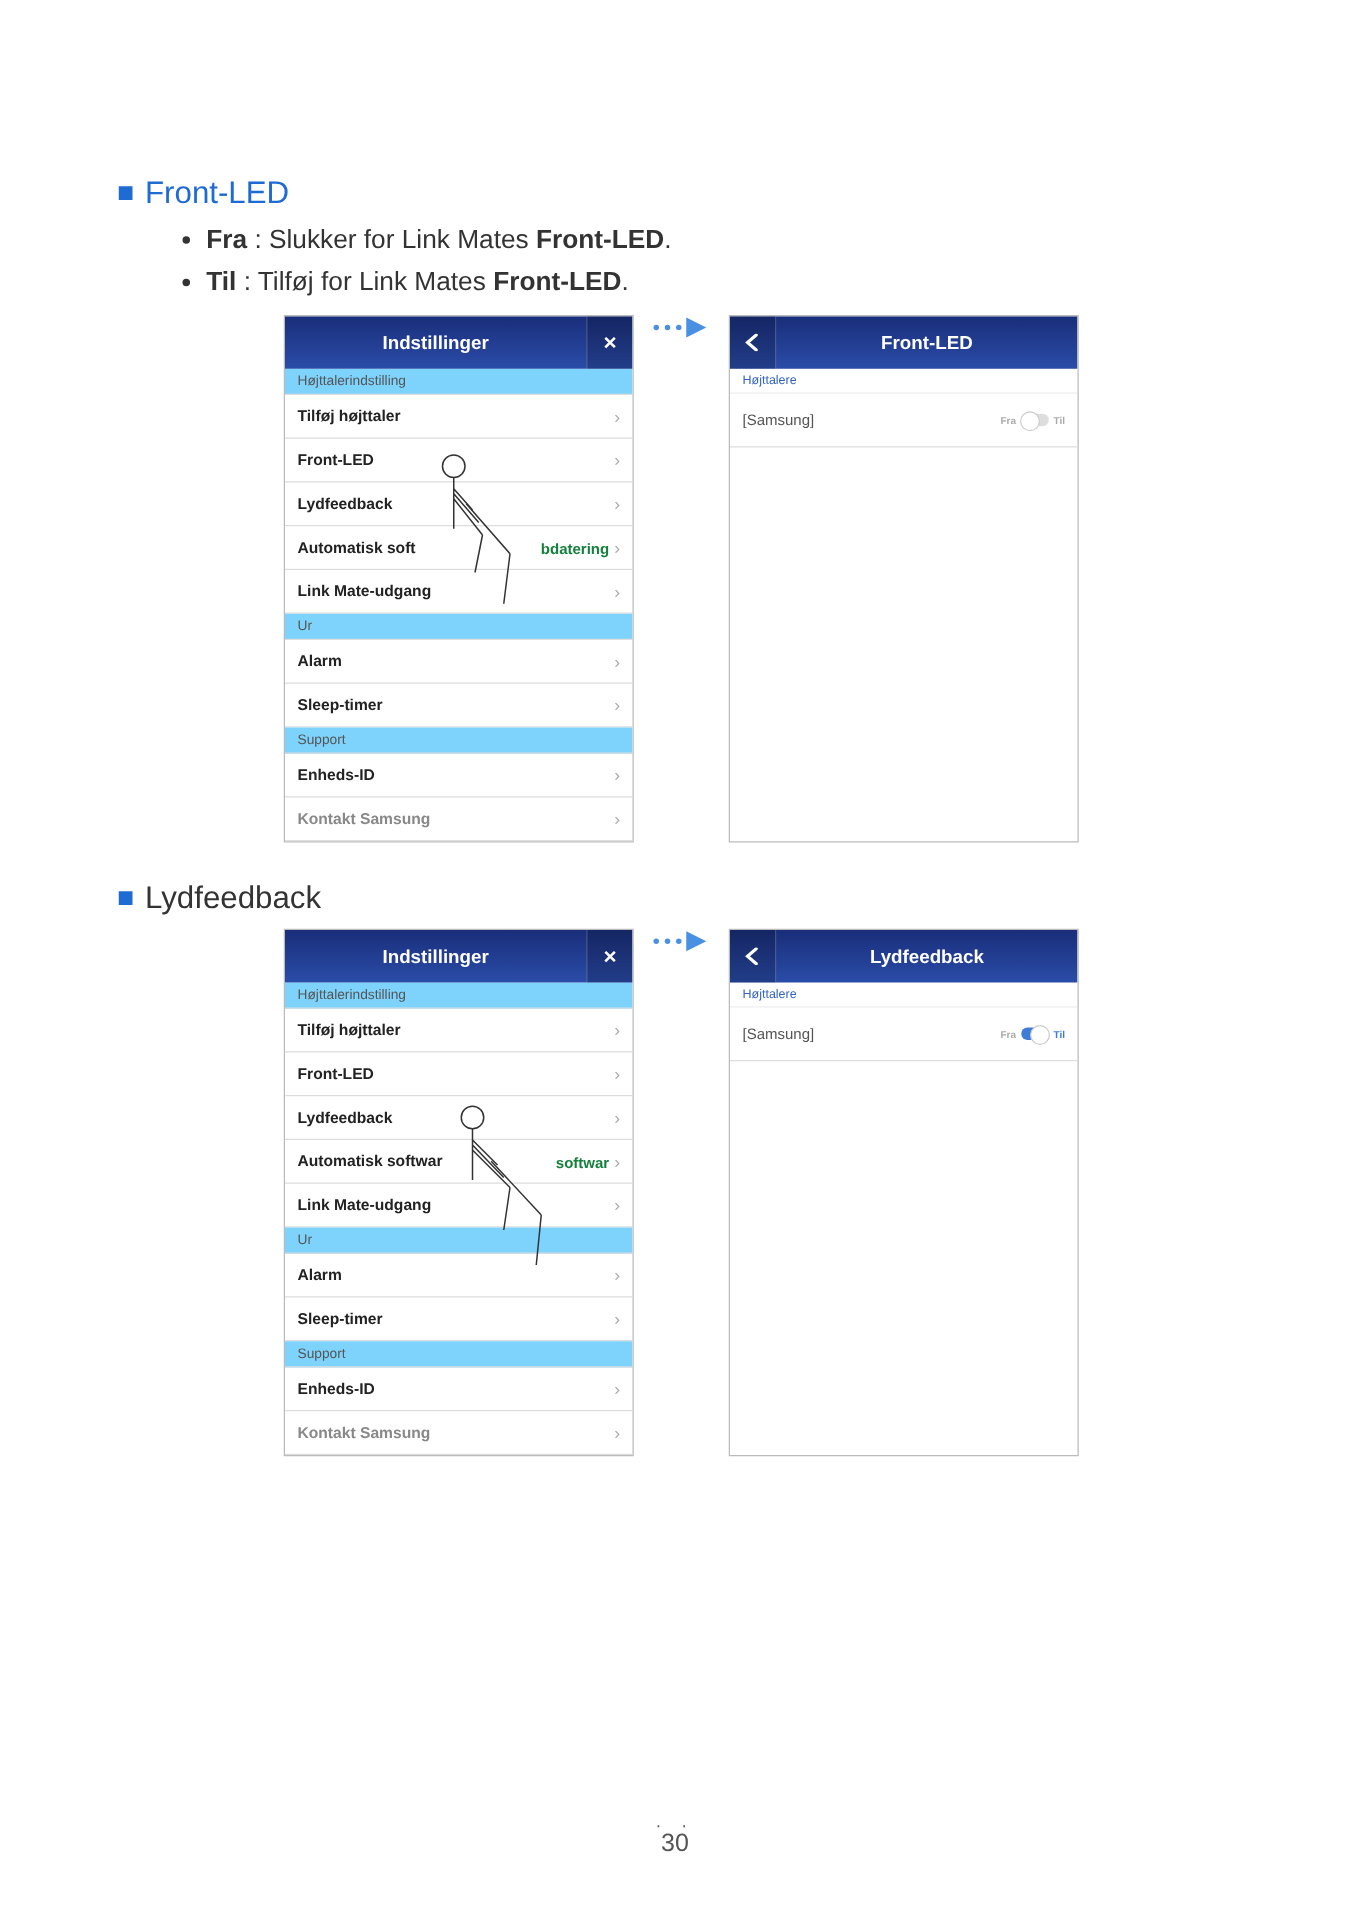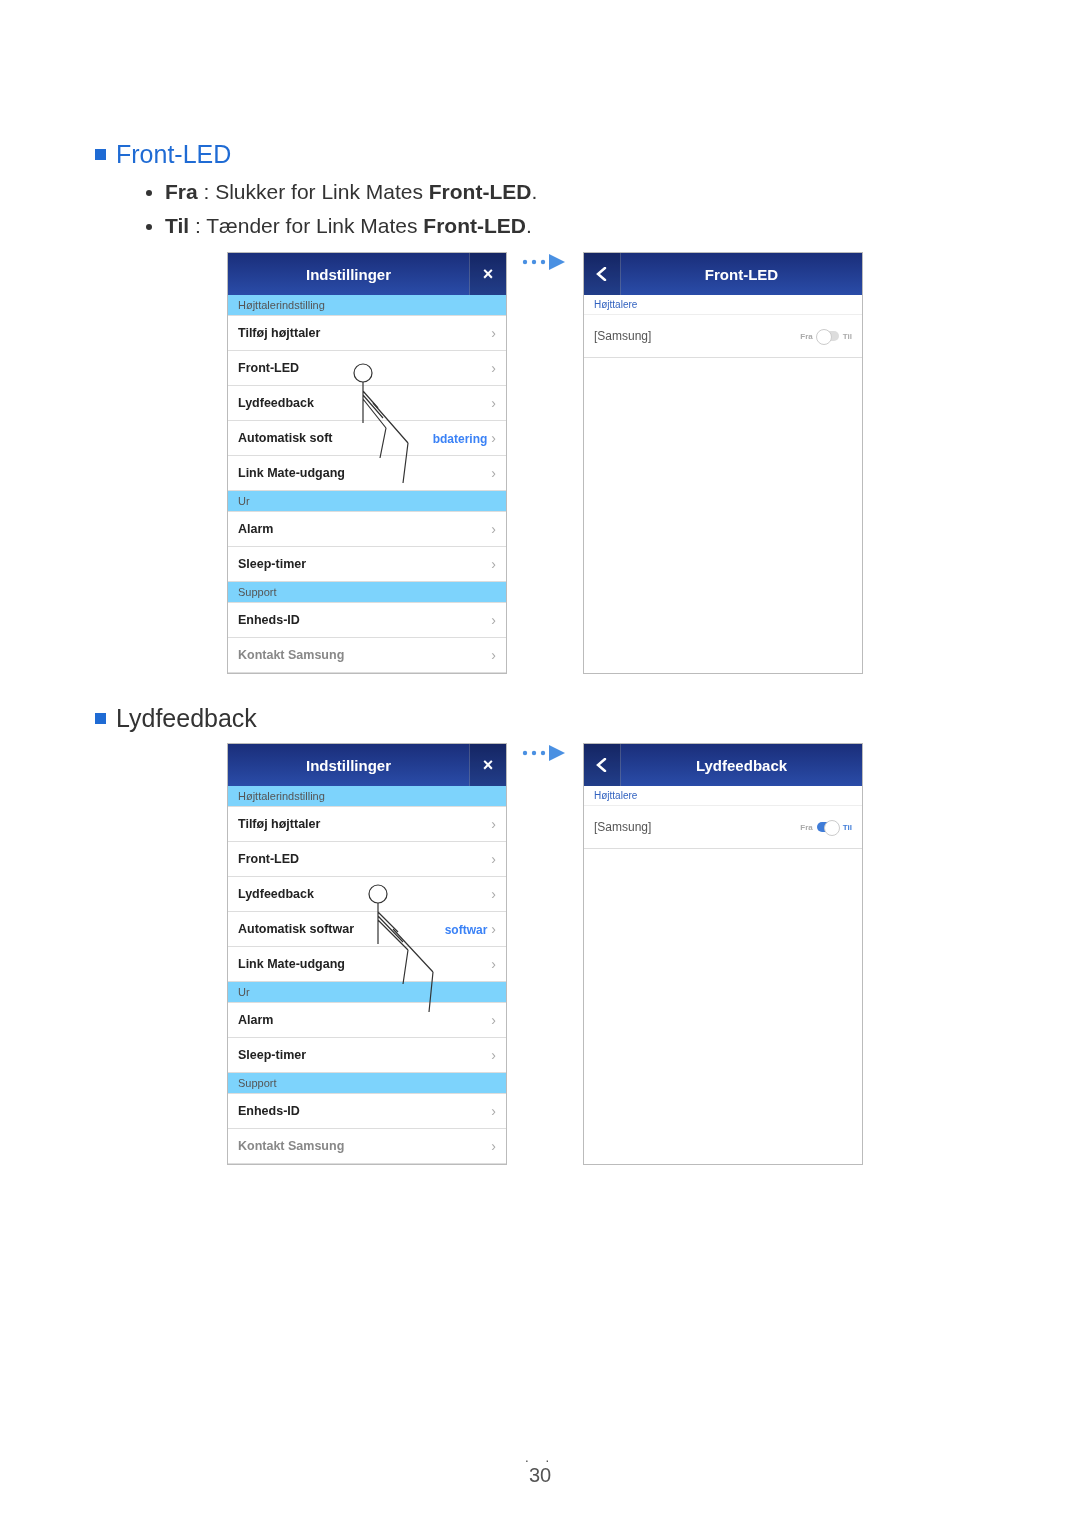--- a/index.html
+++ b/index.html
@@ -184,7 +184,7 @@
       <span class="b">Fra</span><span> : Slukker for Link Mates </span><span class="b">Front-LED</span><span>.</span>
     </li>
     <li>
-      <span class="b">Til</span><span> : Tænder for Link Mates </span><span class="b">Front-LED</span><span>.</span>
+      <span class="b">Til</span><span> : Tilføj for Link Mates </span><span class="b">Front-LED</span><span>.</span>
     </li>
   </ul>
 

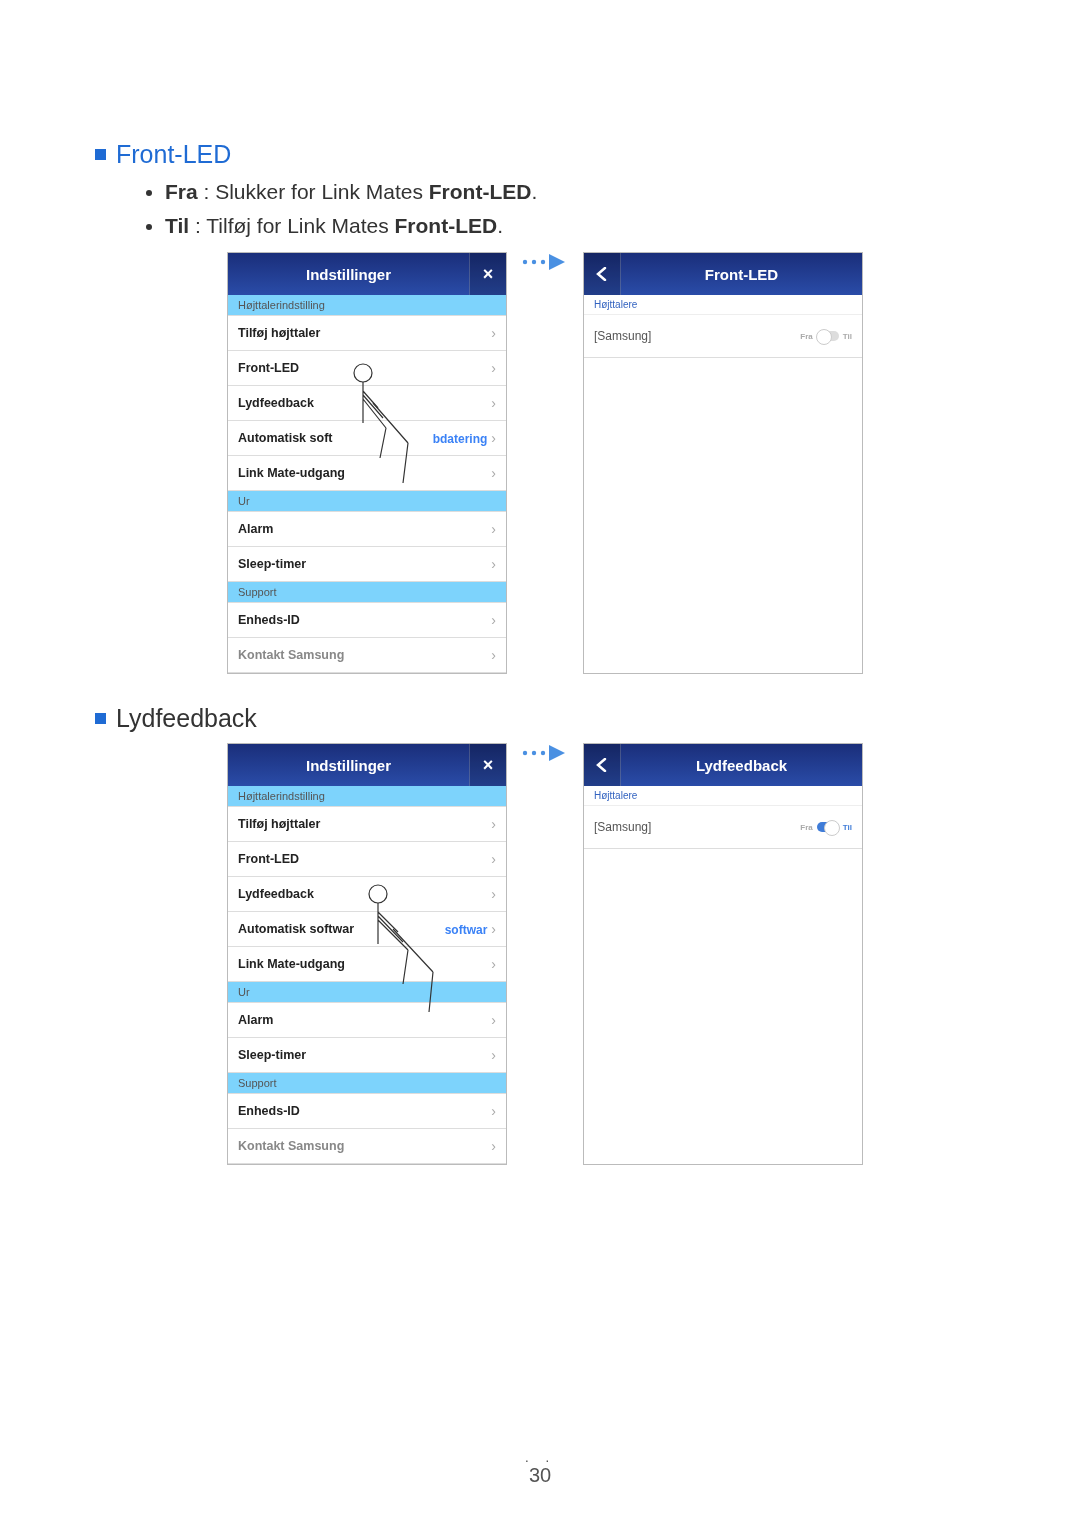--- a/index.html
+++ b/index.html
@@ -120,7 +120,7 @@
     color: #222;
   }
   .phone .row .chev { color: #aaa; font-weight: normal; font-size: 14px; }
-  .phone .row .rsuffix { color: #3b82f6; font-weight: bold; margin-right: 4px; font-size: 12px;}
+  .phone .row .rsuffix { color: #15803d; font-weight: bold; margin-right: 4px; font-size: 12px;}
   .phone .row .bracket { font-weight: normal; color: #555; font-size: 12px; }
   .finger {
     position: absolute;

